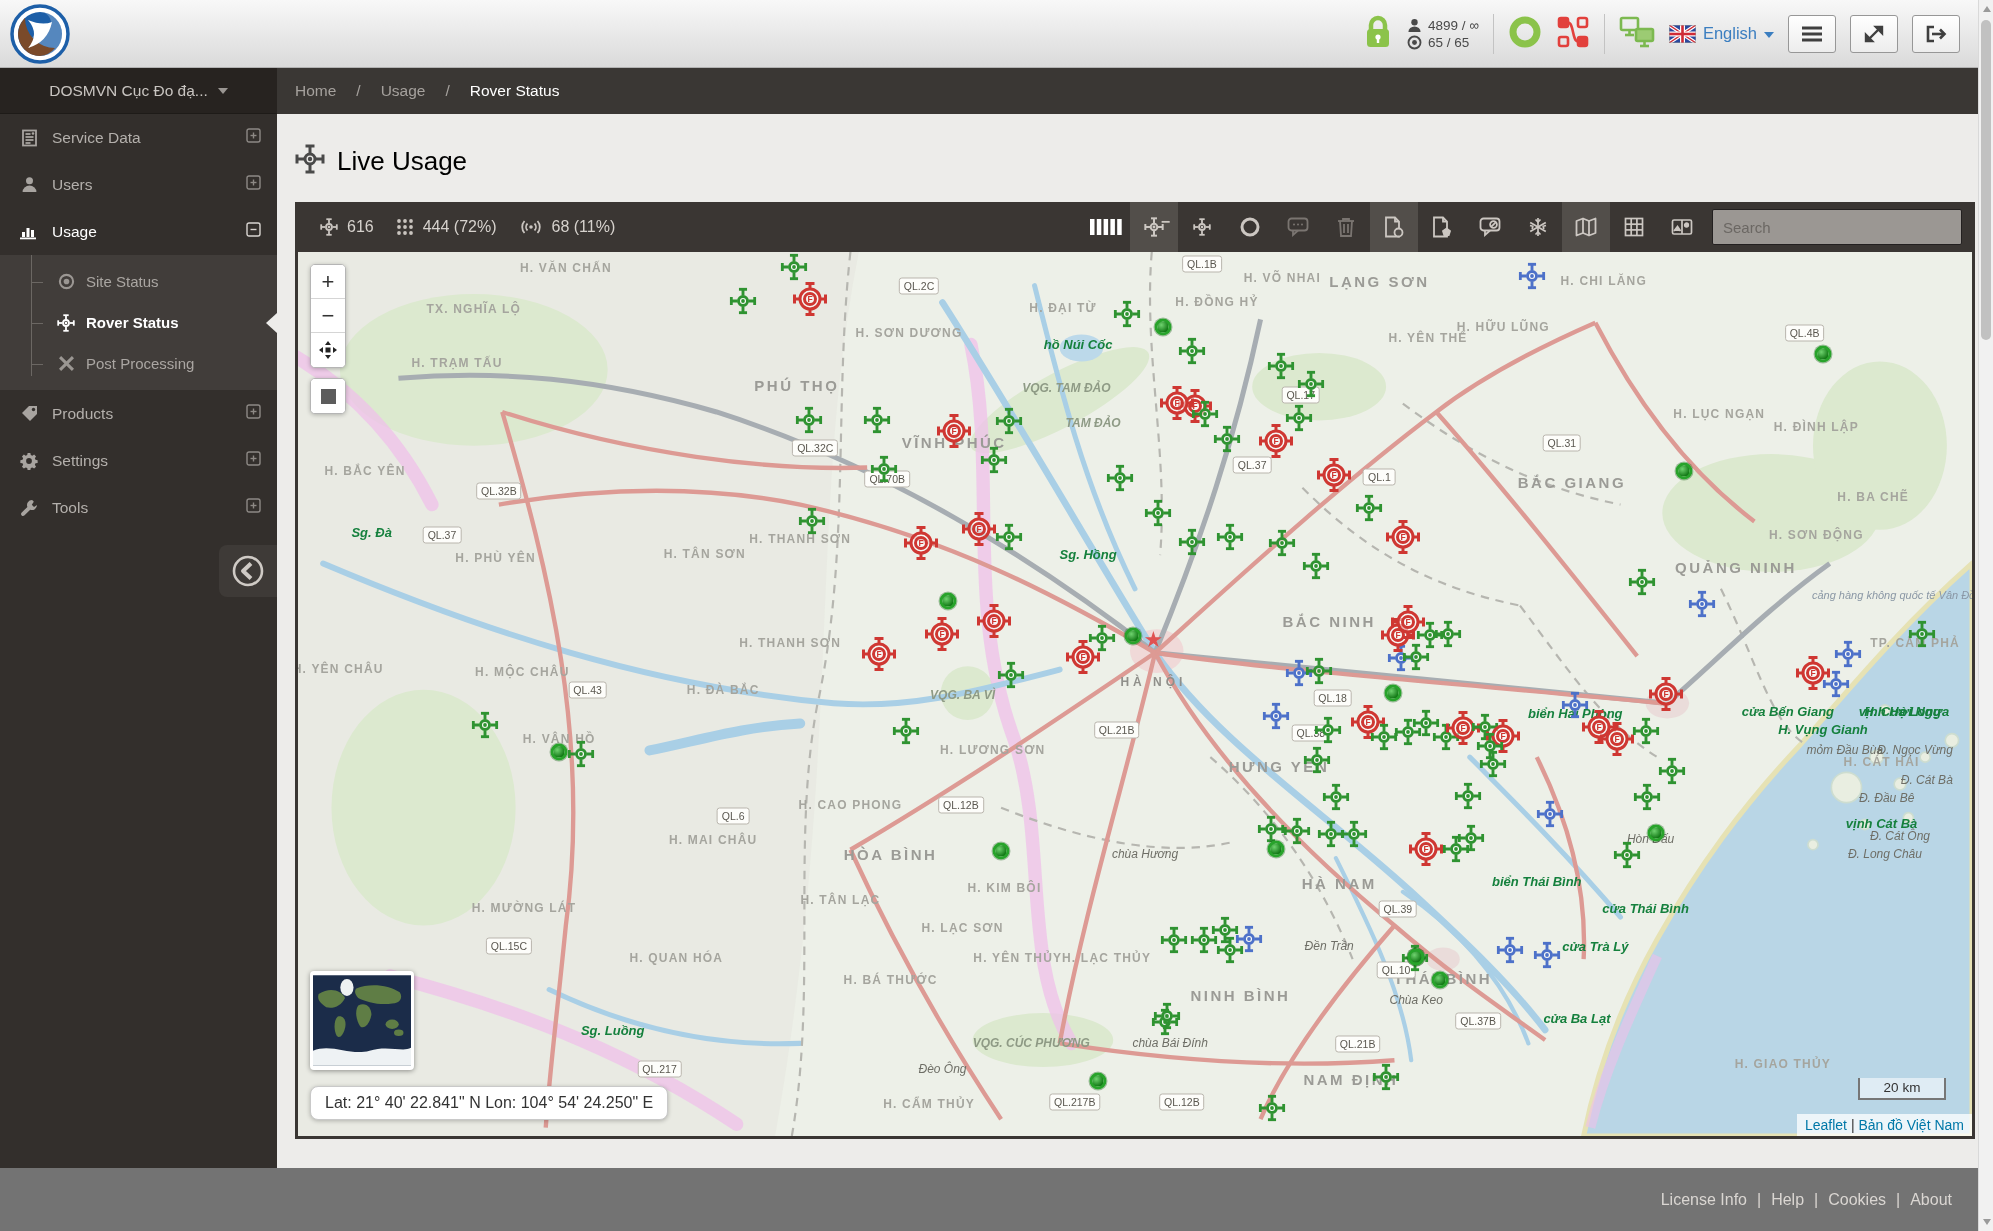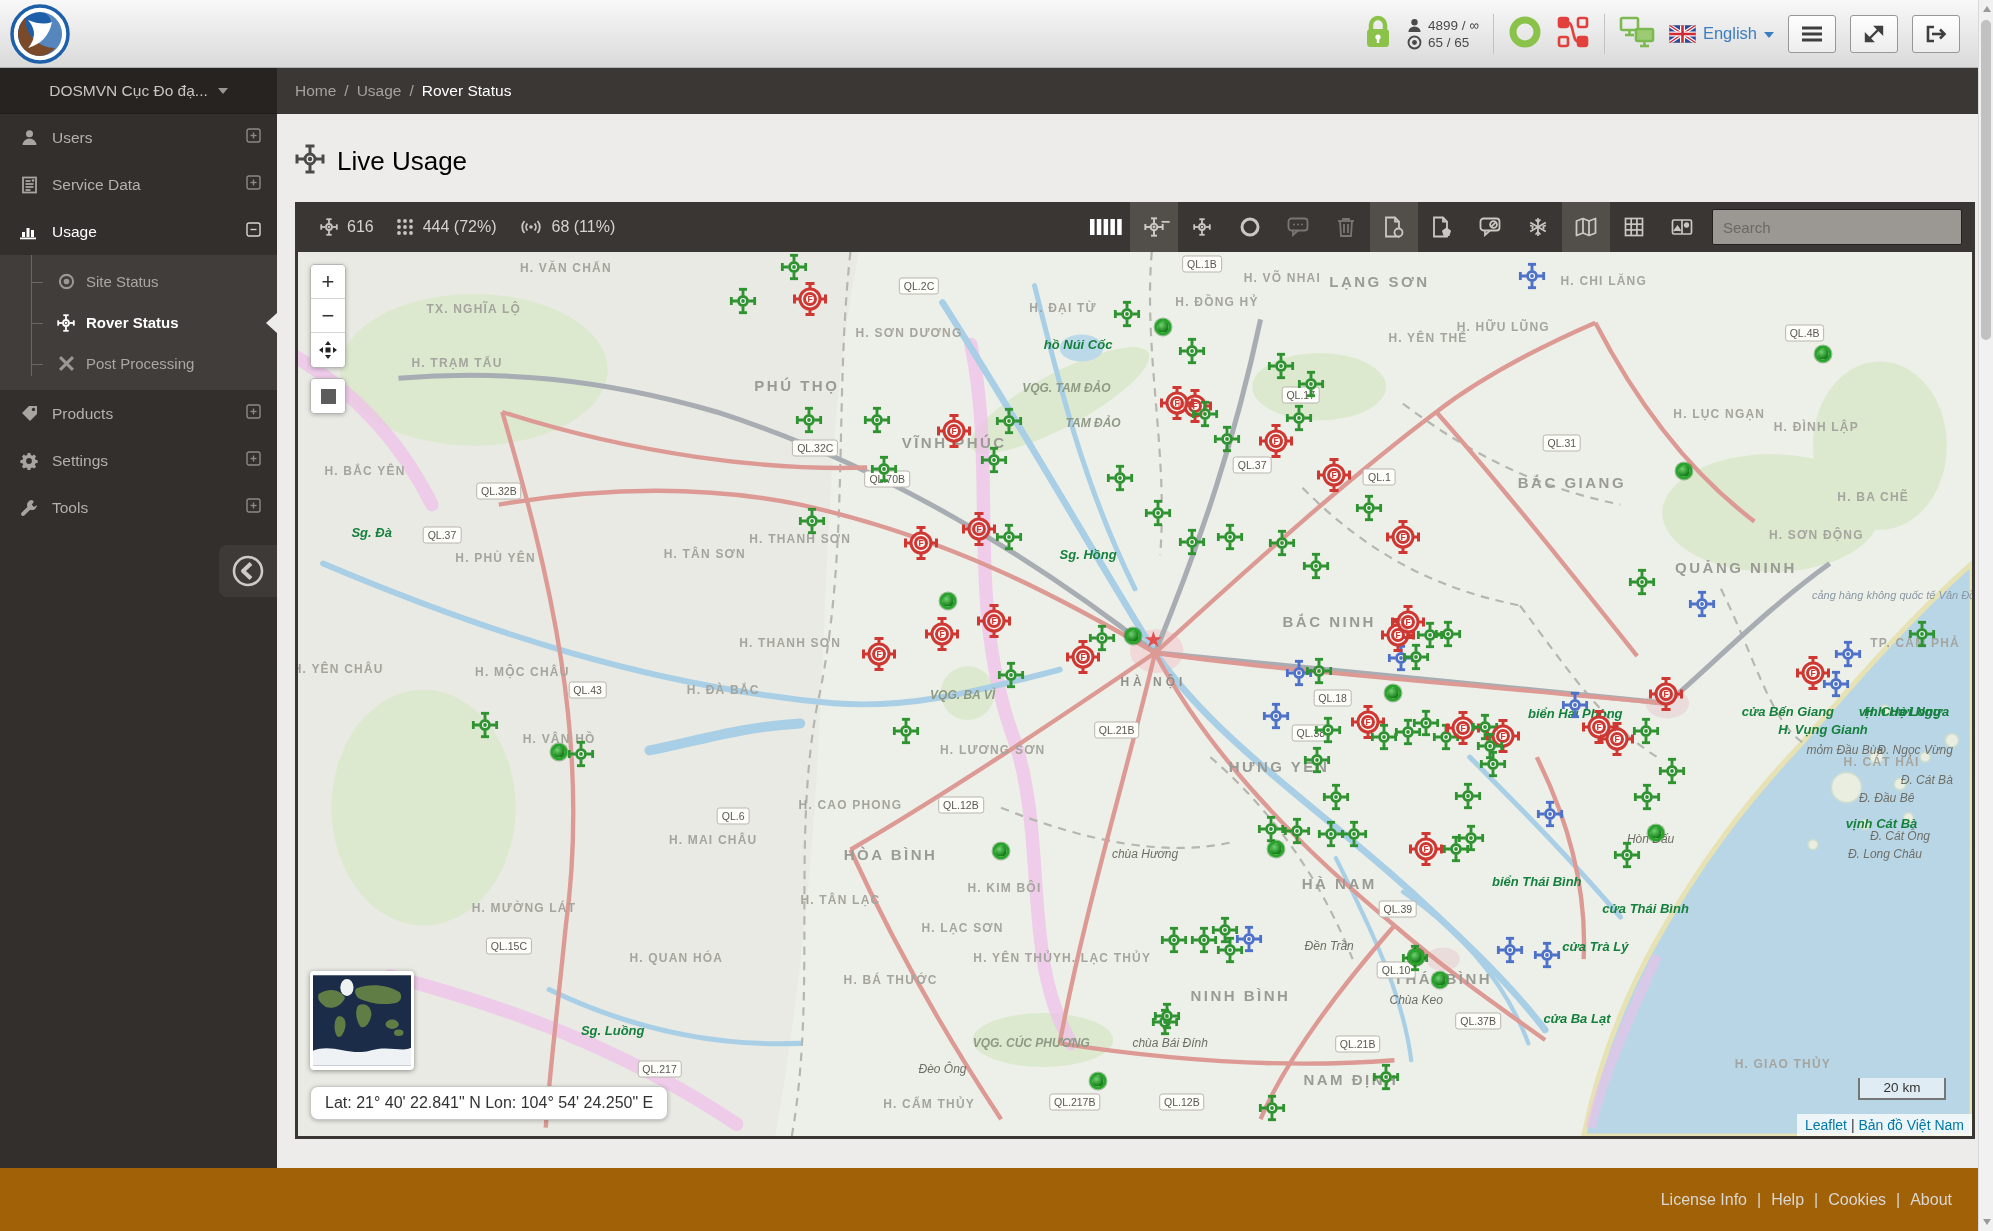--- a/index.html
+++ b/index.html
@@ -45,7 +45,7 @@
 
   
   #crumbbar{position:absolute;left:277px;top:68px;width:1701px;height:46px;background:#3a3734;z-index:10;
-    display:flex;align-items:center;padding-left:18px;font-size:15.5px;color:#a5a19d;gap:8px;}
+    display:flex;align-items:center;padding-left:18px;font-size:15.5px;color:#a5a19d;gap:20px;}
   #crumbbar .cur{color:#ffffff;}
   #crumbbar a{color:#a5a19d;text-decoration:none;cursor:pointer;}
 

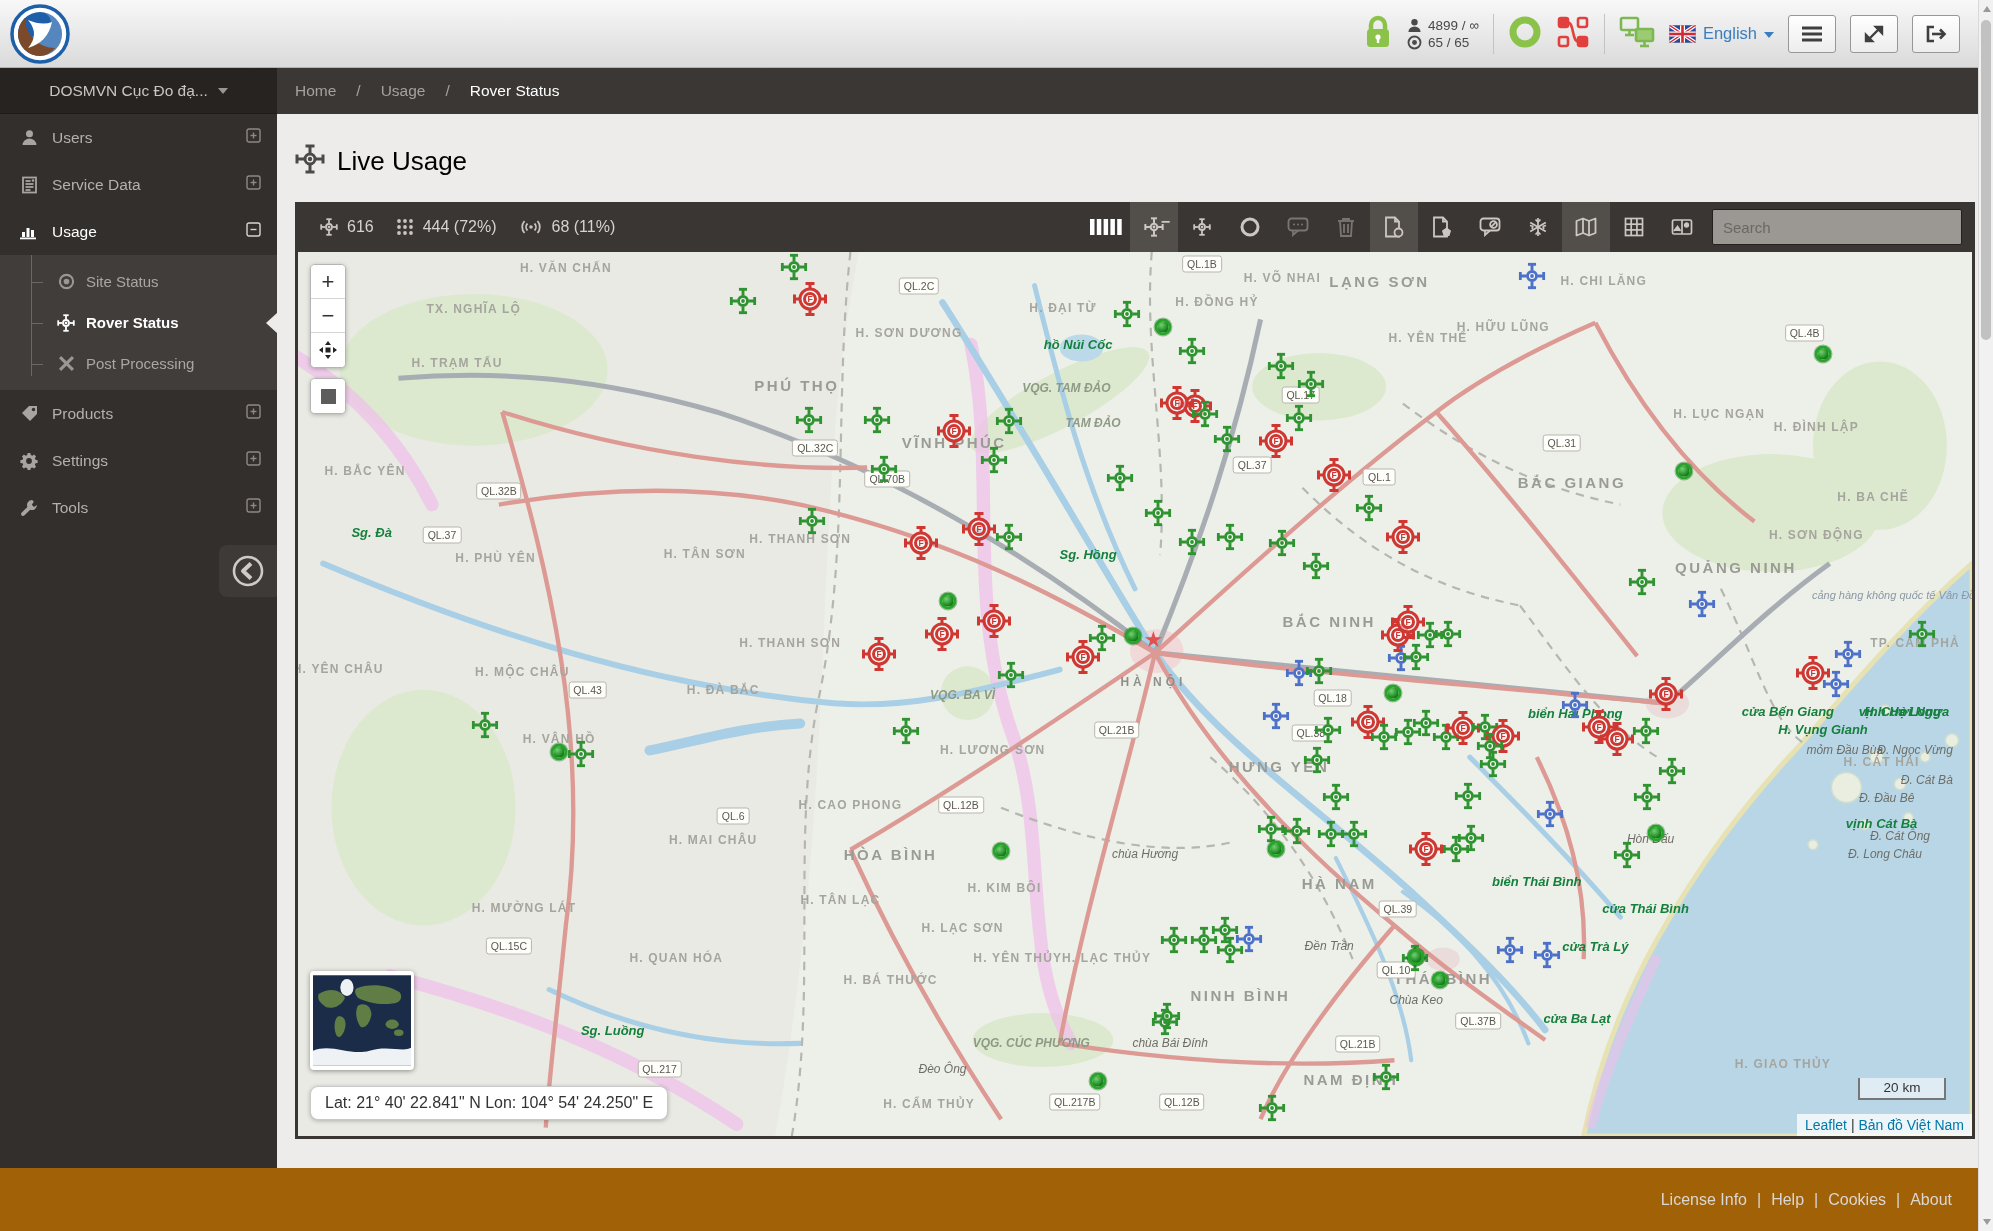--- a/index.html
+++ b/index.html
@@ -222,20 +222,6 @@
     <div id="sidebar-menu">
         <div class="side-item">
           <span class="s-ic">
-            <svg width="17" height="17" viewBox="0 0 16 16" fill="currentColor">
-              <circle cx="8" cy="4.5" r="3.3"></circle>
-              <path d="M1.5,15 a6.5,6 0 0 1 13,0 Z"></path>
-            </svg>
-          </span>
-    <span>Users</span>
-    <span class="expander"><svg width="15" height="15" viewBox="0 0 15 15" fill="none" stroke="currentColor" stroke-width="1.4">
-              <rect x="1" y="1" width="13" height="13" rx="2"></rect>
-              <line x1="7.5" y1="4.5" x2="7.5" y2="10.5"></line>
-              <line x1="4.5" y1="7.5" x2="10.5" y2="7.5"></line>
-            </svg></span>
-        </div>
-        <div class="side-item">
-          <span class="s-ic">
             <svg width="17" height="18" viewBox="0 0 16 18" fill="none" stroke="currentColor" stroke-width="1.8">
               <rect x="1.5" y="1.5" width="13" height="15"></rect>
               <line x1="4" y1="5" x2="9" y2="5"></line>
@@ -246,6 +232,20 @@
             </svg>
           </span>
     <span>Service Data</span>
+    <span class="expander"><svg width="15" height="15" viewBox="0 0 15 15" fill="none" stroke="currentColor" stroke-width="1.4">
+              <rect x="1" y="1" width="13" height="13" rx="2"></rect>
+              <line x1="7.5" y1="4.5" x2="7.5" y2="10.5"></line>
+              <line x1="4.5" y1="7.5" x2="10.5" y2="7.5"></line>
+            </svg></span>
+        </div>
+        <div class="side-item">
+          <span class="s-ic">
+            <svg width="17" height="17" viewBox="0 0 16 16" fill="currentColor">
+              <circle cx="8" cy="4.5" r="3.3"></circle>
+              <path d="M1.5,15 a6.5,6 0 0 1 13,0 Z"></path>
+            </svg>
+          </span>
+    <span>Users</span>
     <span class="expander"><svg width="15" height="15" viewBox="0 0 15 15" fill="none" stroke="currentColor" stroke-width="1.4">
               <rect x="1" y="1" width="13" height="13" rx="2"></rect>
               <line x1="7.5" y1="4.5" x2="7.5" y2="10.5"></line>

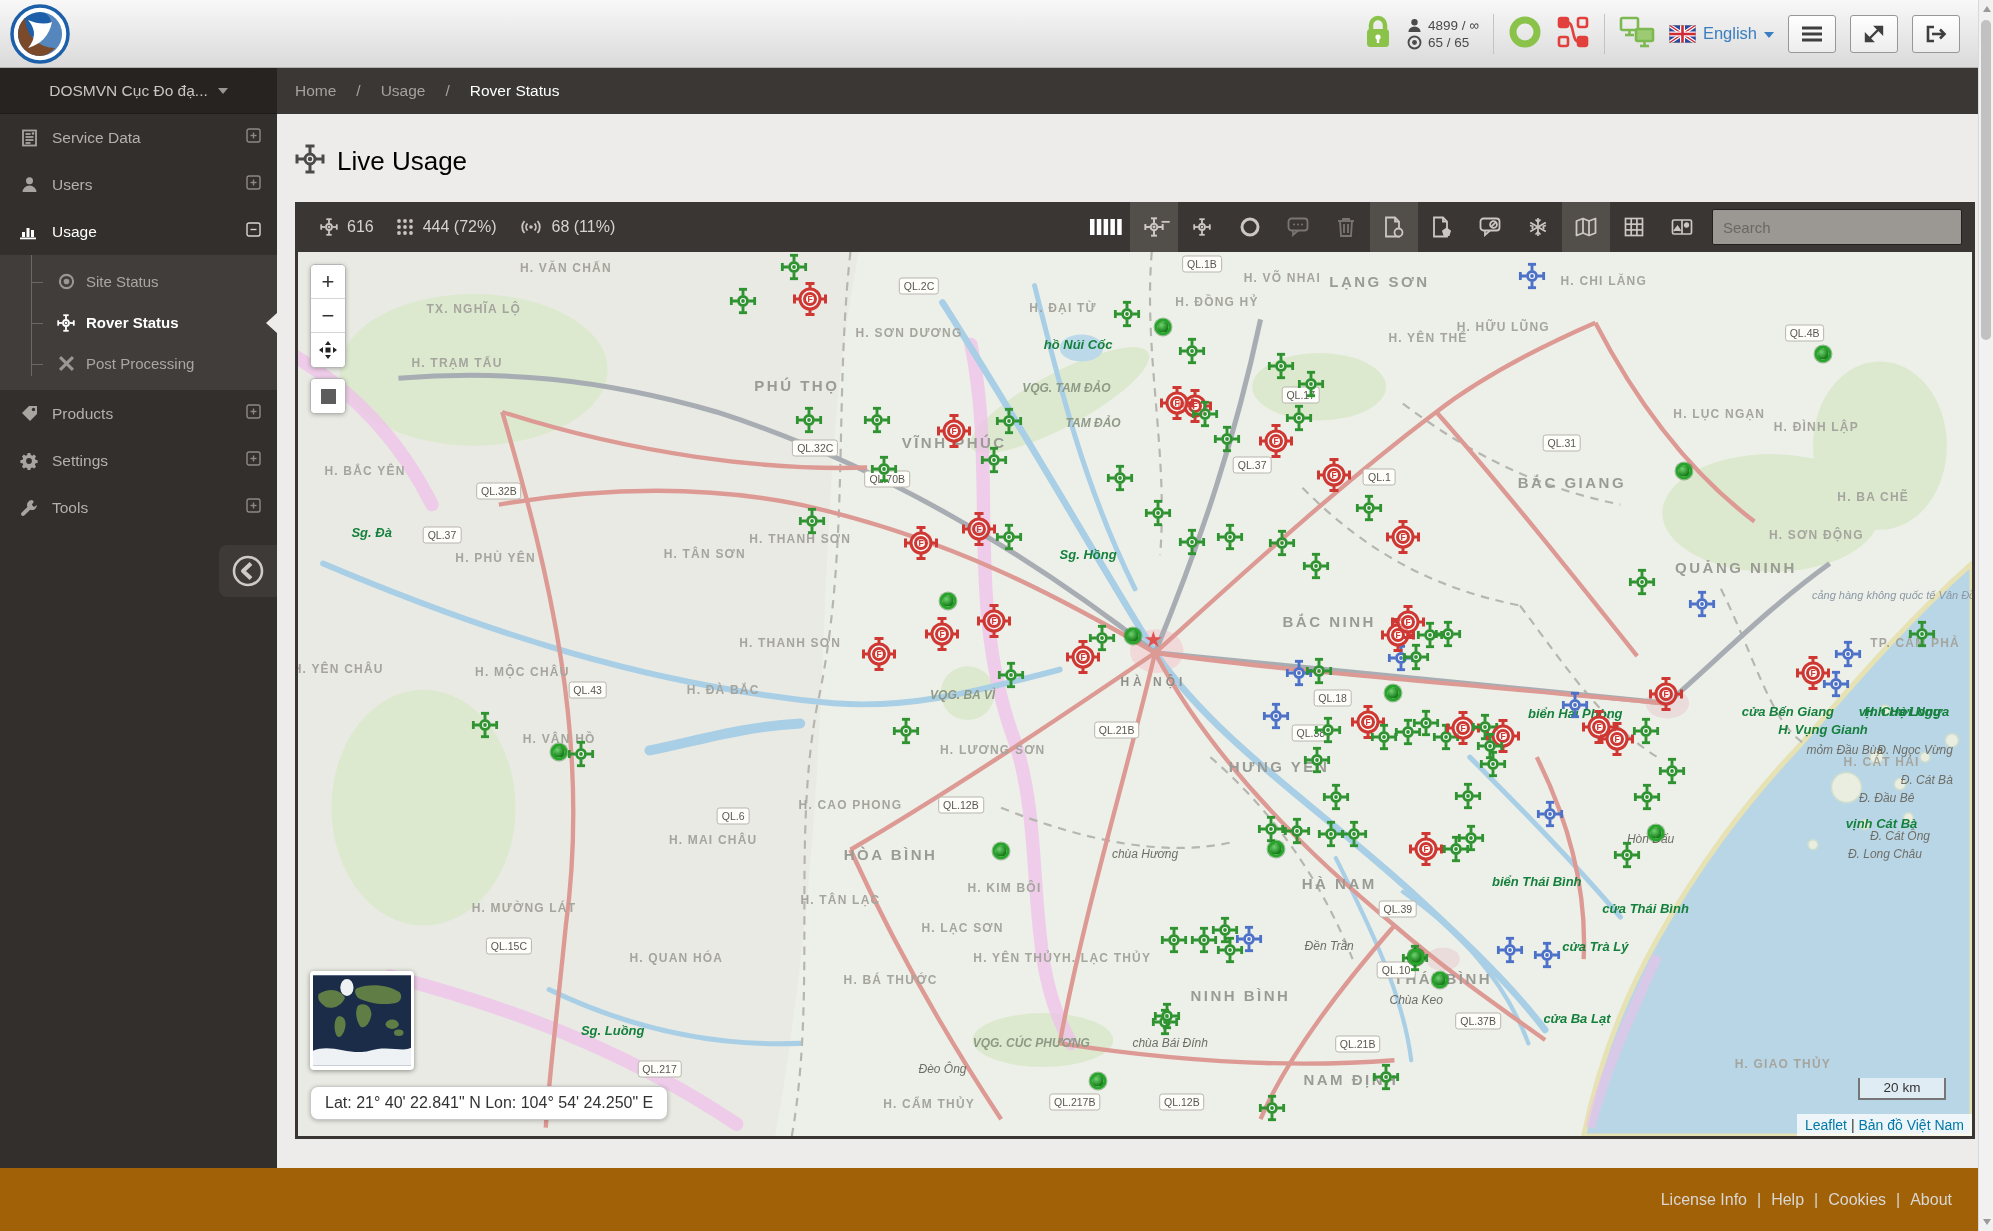--- a/index.html
+++ b/index.html
@@ -101,7 +101,7 @@
   #attrib a{color:#0078A8;text-decoration:none;cursor:pointer;}
 
   
-  #footer{position:absolute;left:0;bottom:0;width:1978px;height:63px;background:#a16207;z-index:25;
+  #footer{position:absolute;left:0;bottom:0;width:1978px;height:63px;background:#737373;z-index:25;
     display:flex;align-items:center;justify-content:flex-end;padding-right:26px;color:#dad6d2;font-size:16px;gap:10px;}
   #footer a{color:#dad6d2;text-decoration:none;cursor:pointer;}
 

